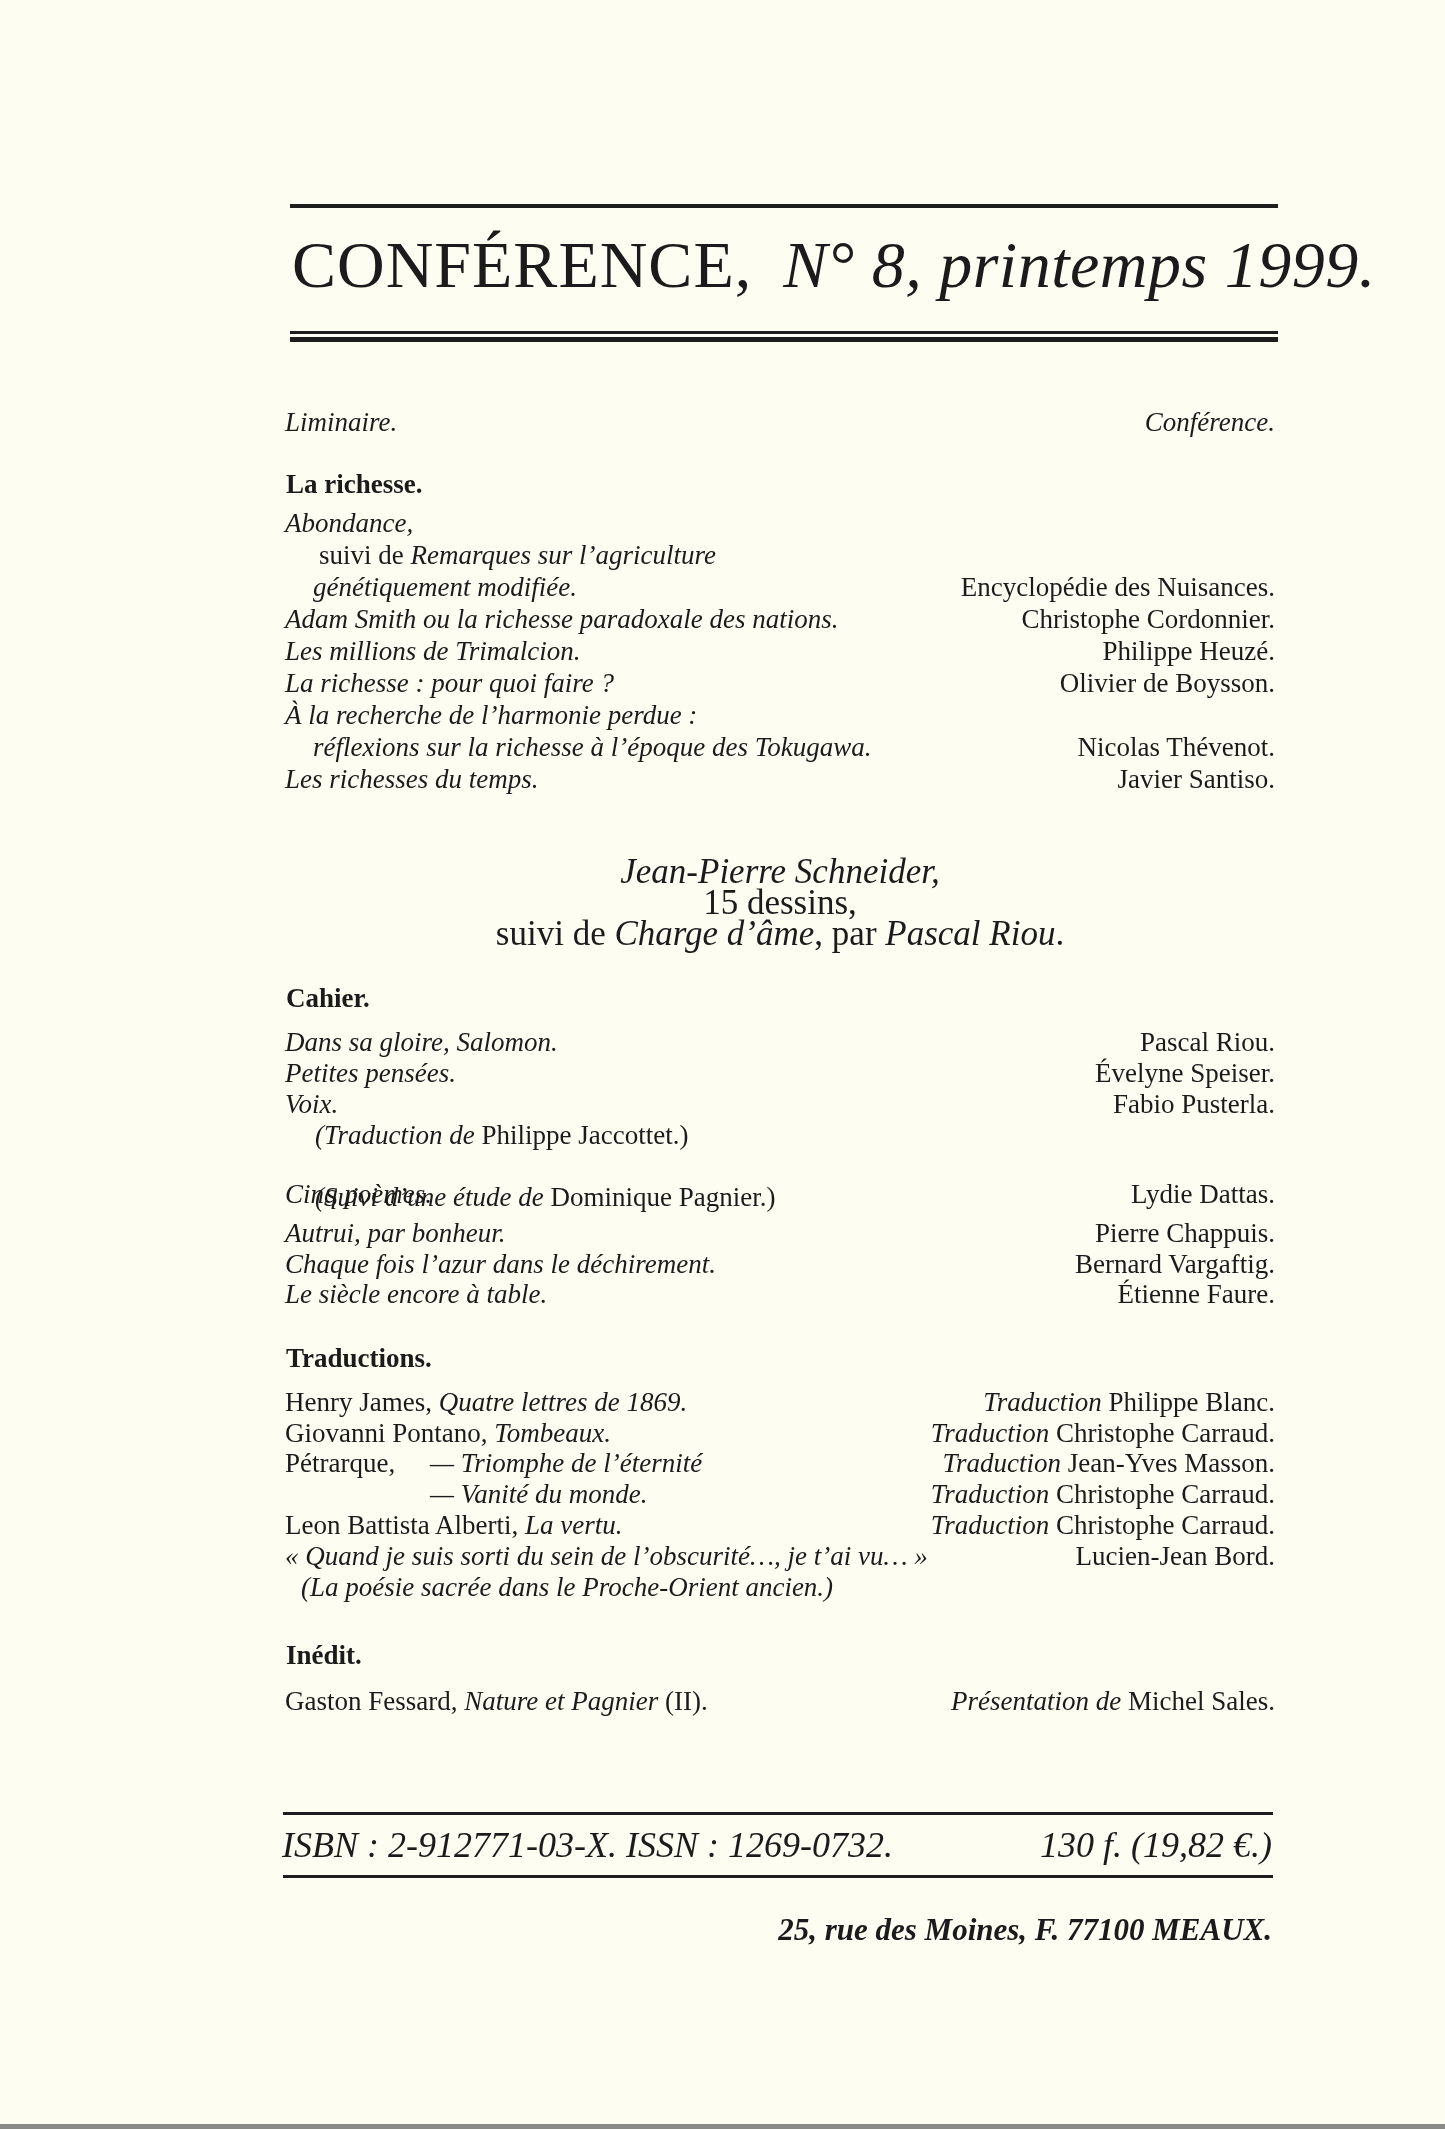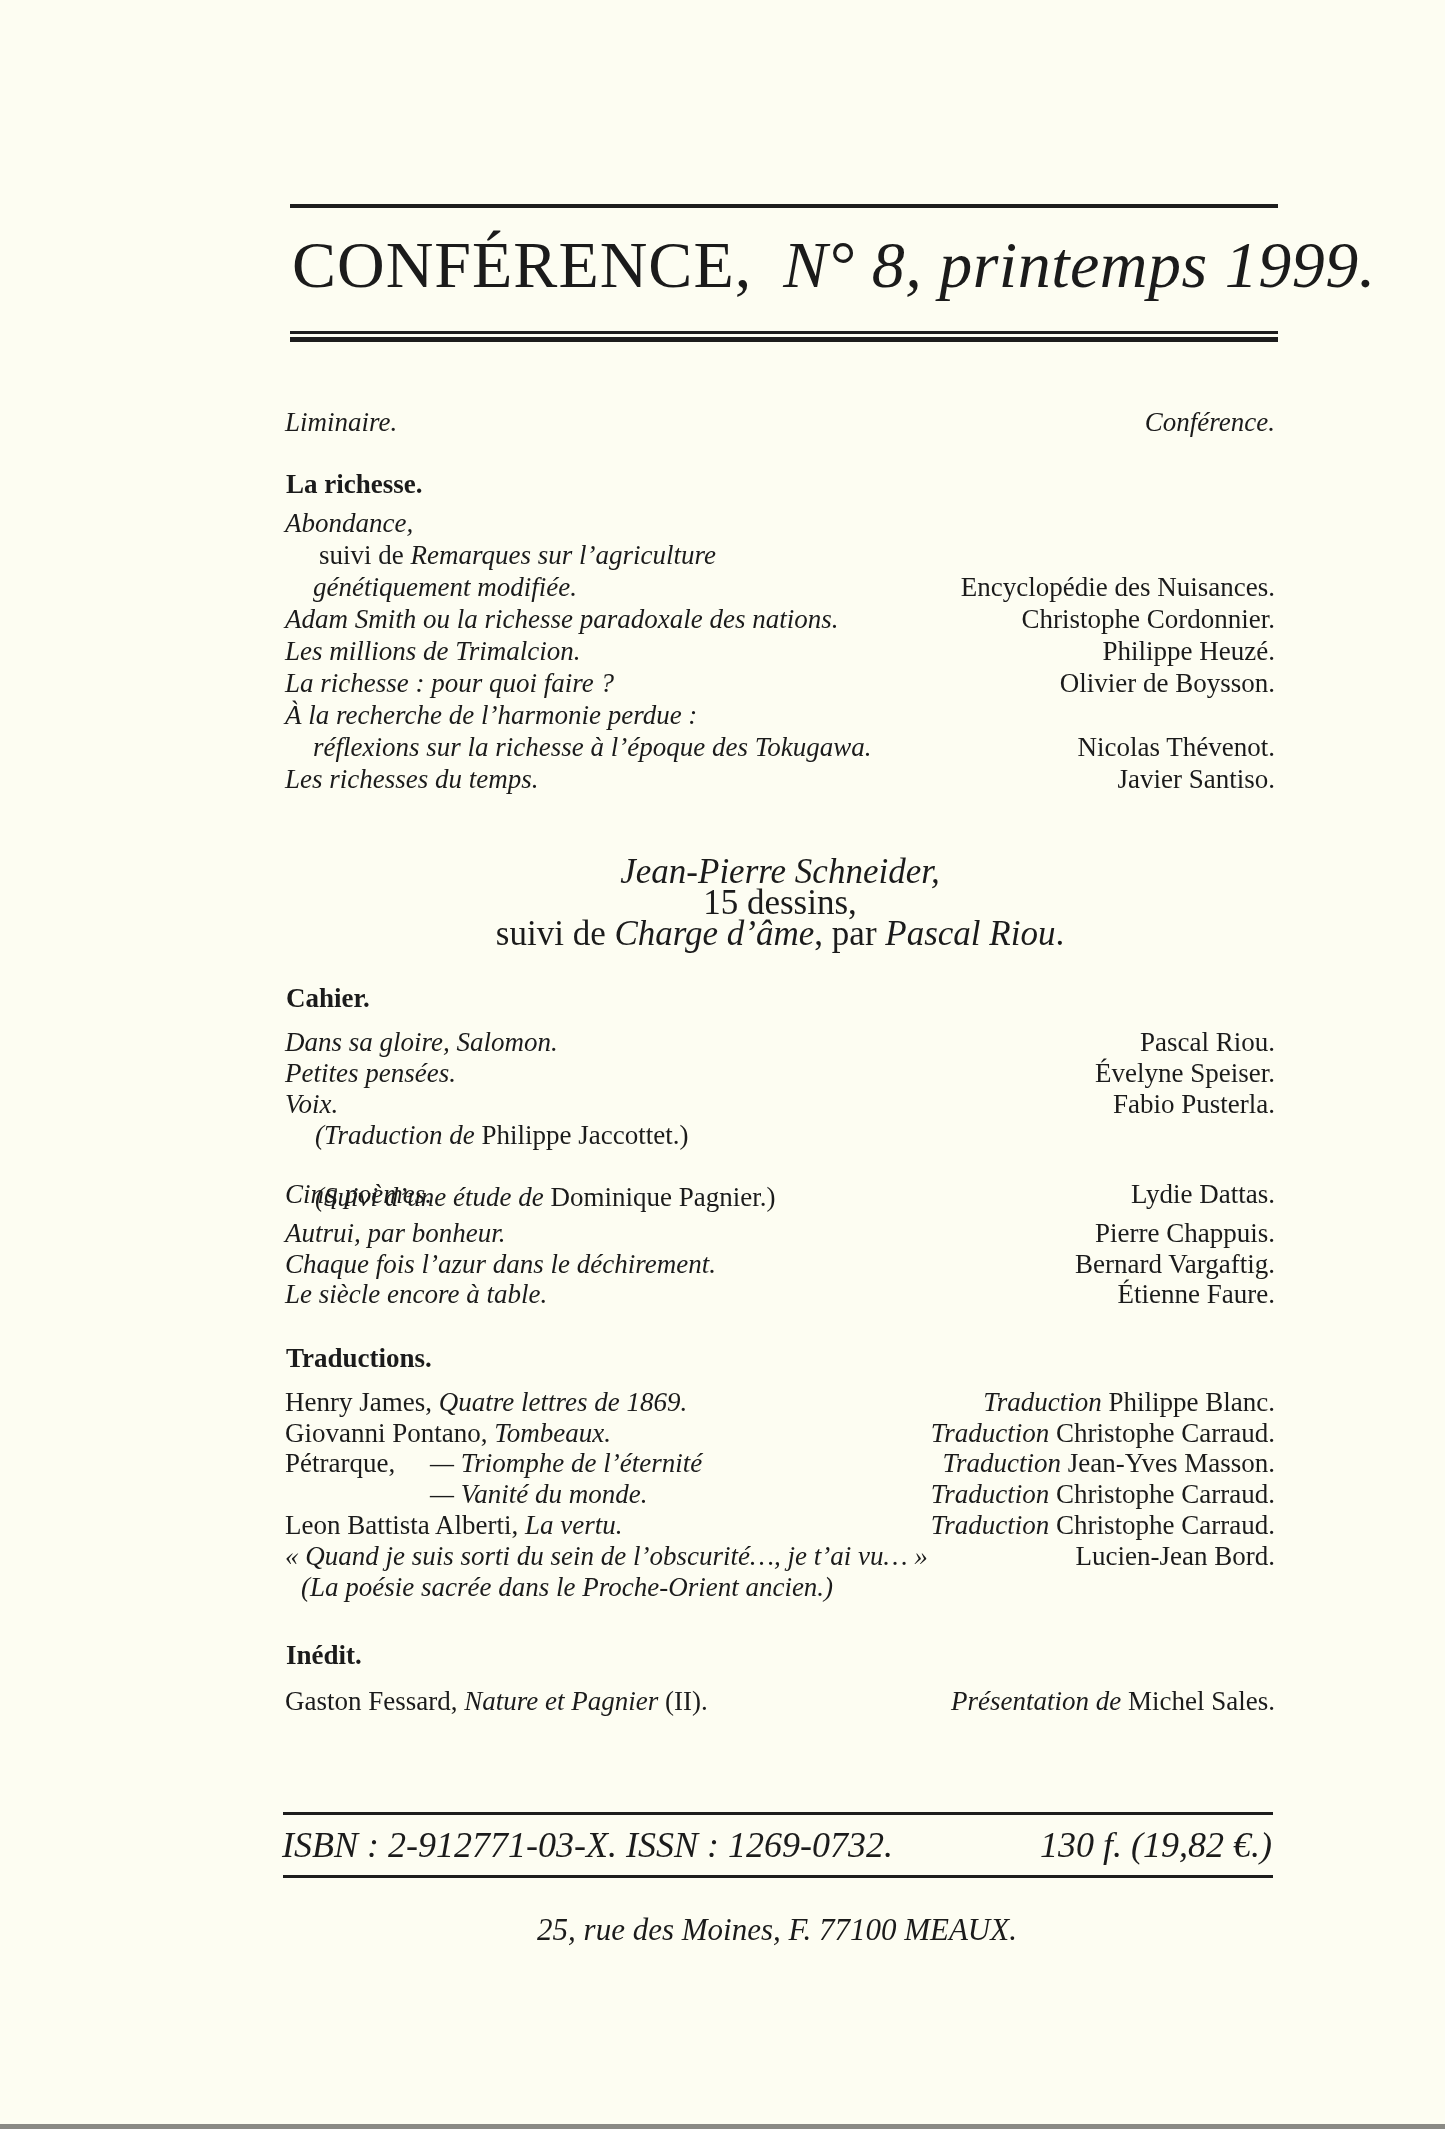--- a/index.html
+++ b/index.html
@@ -35,8 +35,8 @@
     }
     .isbn .r { position:absolute; right:0; top:0; }
     .address {
-      position:absolute; left:282px; width:990px; top:1910px; text-align:center;
-      font-size:31px; line-height:40px; font-style:italic;
+      position:absolute; left:282px; width:990px; top:1910px; text-align:right;
+      font-size:31px; line-height:40px; font-style:italic;font-weight:bold;
     }
     .scanedge { position:absolute; left:0; top:2124px; width:1445px; height:5px; background:#8a8a85; }
   </style>

